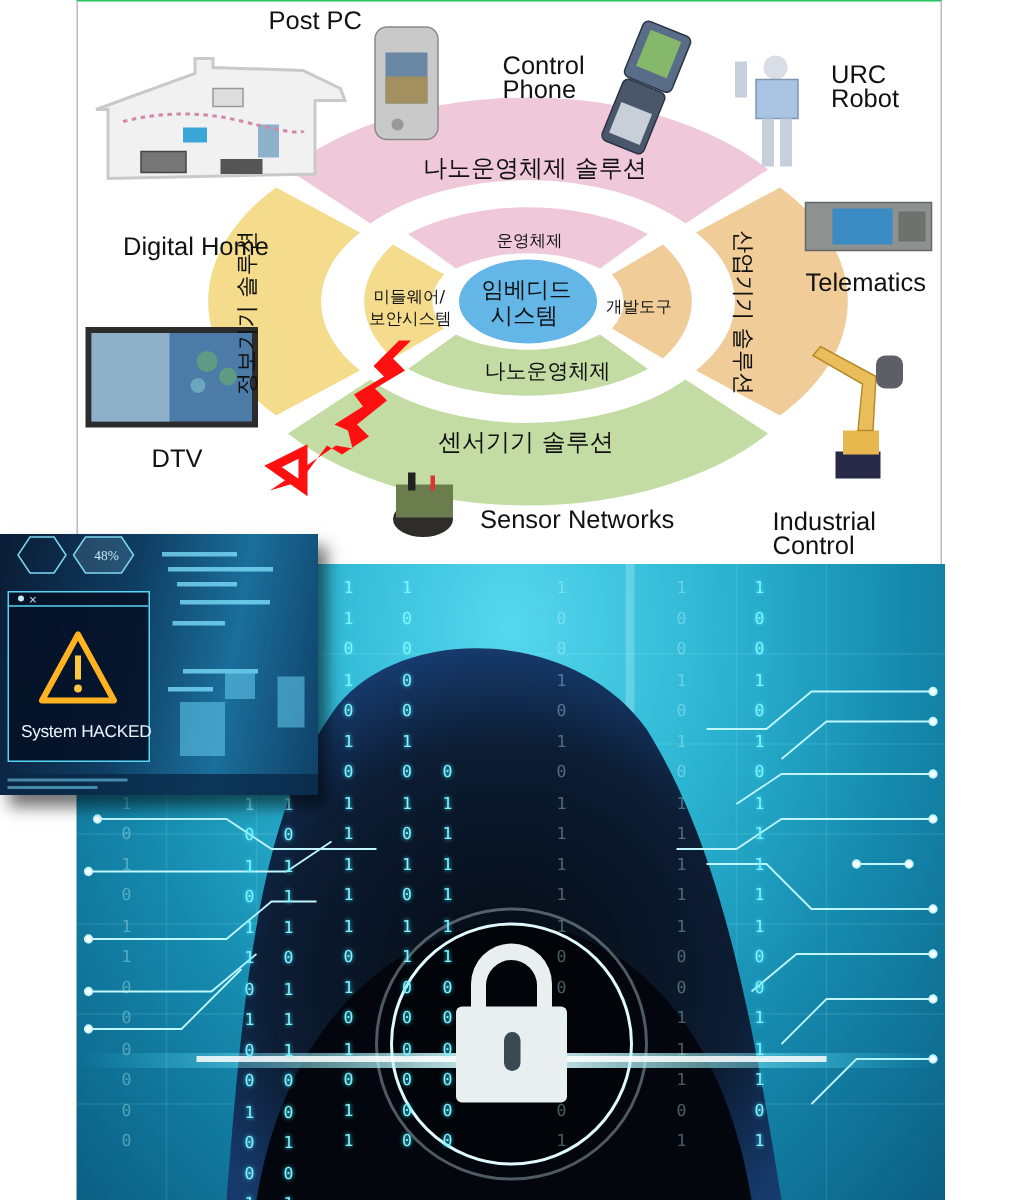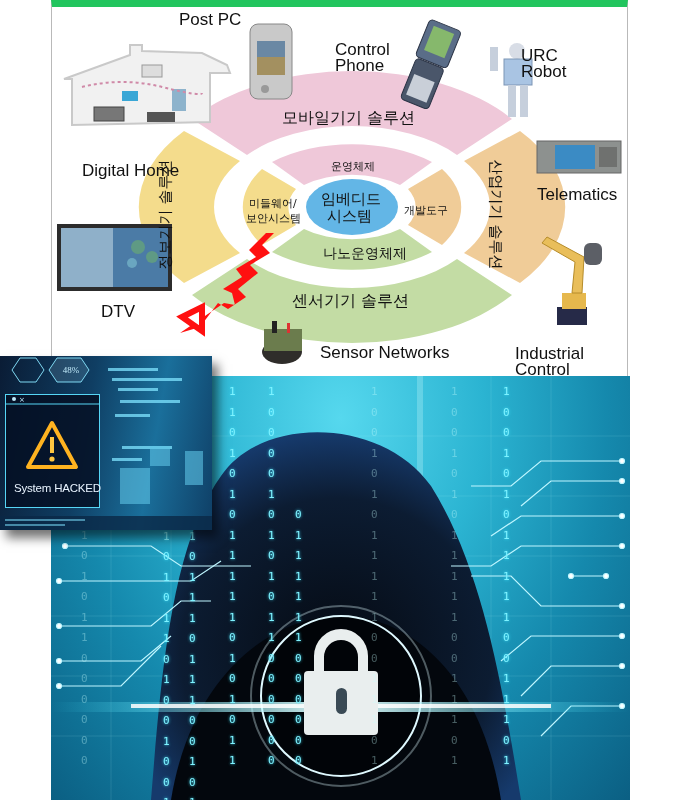--- a/index.html
+++ b/index.html
@@ -7,7 +7,7 @@
   .abs { position: absolute; }
 
   
-  #diagram { left: 51px; top: 0; width: 577px; height: 376px; background: #fff; border-left: 1px solid #b9b9b9; border-right: 1px solid #b9b9b9; border-top: 7px solid #22c55e; box-sizing: border-box; }
+  #diagram { left: 51px; top: 0; width: 577px; height: 376px; background: #fff; border-left: 1px solid #b9b9b9; border-right: 1px solid #b9b9b9; border-top: 1px solid #22c55e; box-sizing: border-box; }
   .lbl { position: absolute; color: #111; font-family: "Liberation Sans", sans-serif; font-size: 17px; line-height: 16px; white-space: pre; }
   .lbl.c { text-align: left; }
   .ko { font-family: "DejaVu Sans", sans-serif; color: #111; position: absolute; white-space: nowrap; }

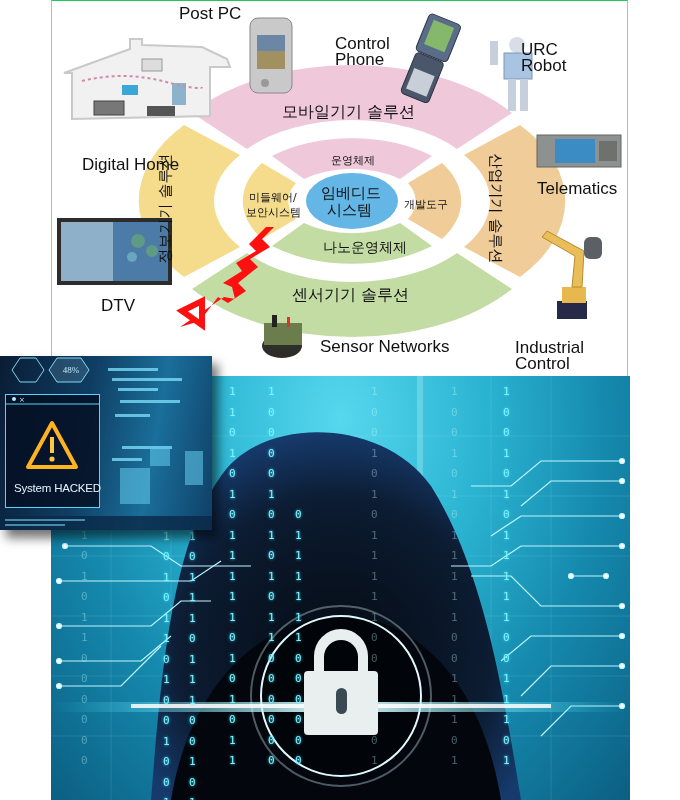--- a/index.html
+++ b/index.html
@@ -120,7 +120,7 @@
   <div class="lbl" style="left:127px;top:5px">Post PC</div>
   <div class="lbl" style="left:283px;top:35px">Control
 Phone</div>
-  <div class="lbl" style="left:469px;top:41px">URC
+  <div class="lbl" style="left:502px;top:41px">URC
 Robot</div>
   <div class="lbl" style="left:30px;top:156px">Digital Home</div>
   <div class="lbl" style="left:485px;top:180px">Telematics</div>

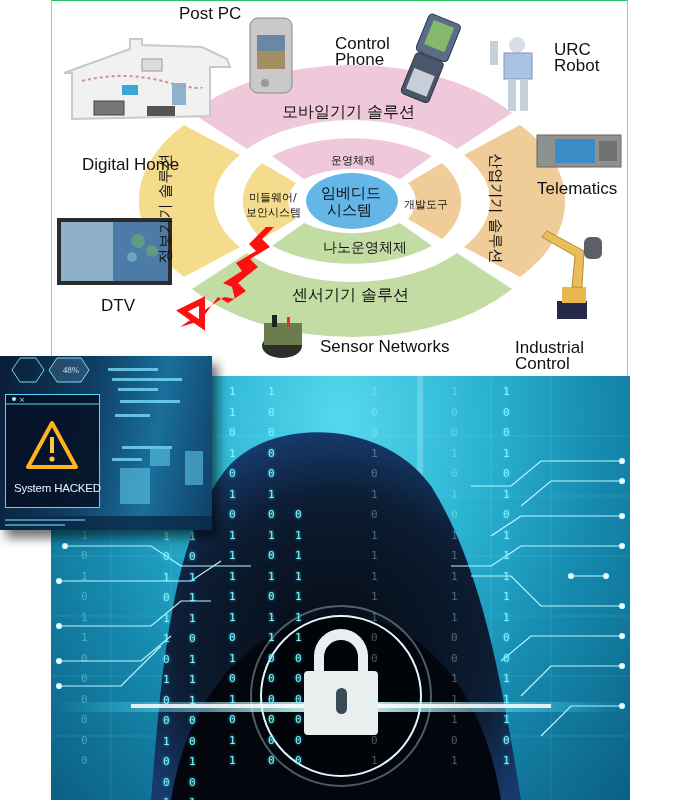--- a/index.html
+++ b/index.html
@@ -129,7 +129,7 @@
   <div class="lbl c" style="left:463px;top:339px;width:80px">Industrial
 Control</div>
 
-  <div class="ko" style="left:230px;top:101px;font-size:16px">모바일기기 솔루션</div>
+  <div class="ko" style="left:230px;top:101px;font-size:16px">나노운영체제 솔루션</div>
   <div class="ko" style="left:240px;top:284px;font-size:16px">센서기기 솔루션</div>
   <div class="ko" style="left:88px;top:198px;font-size:15px;transform:rotate(-90deg);transform-origin:center;width:130px;text-align:center;margin-left:-40px">정보기기 솔루션</div>
   <div class="ko" style="left:378px;top:198px;font-size:15px;transform:rotate(90deg);transform-origin:center;width:130px;text-align:center;margin-left:0px">산업기기 솔루션</div>

